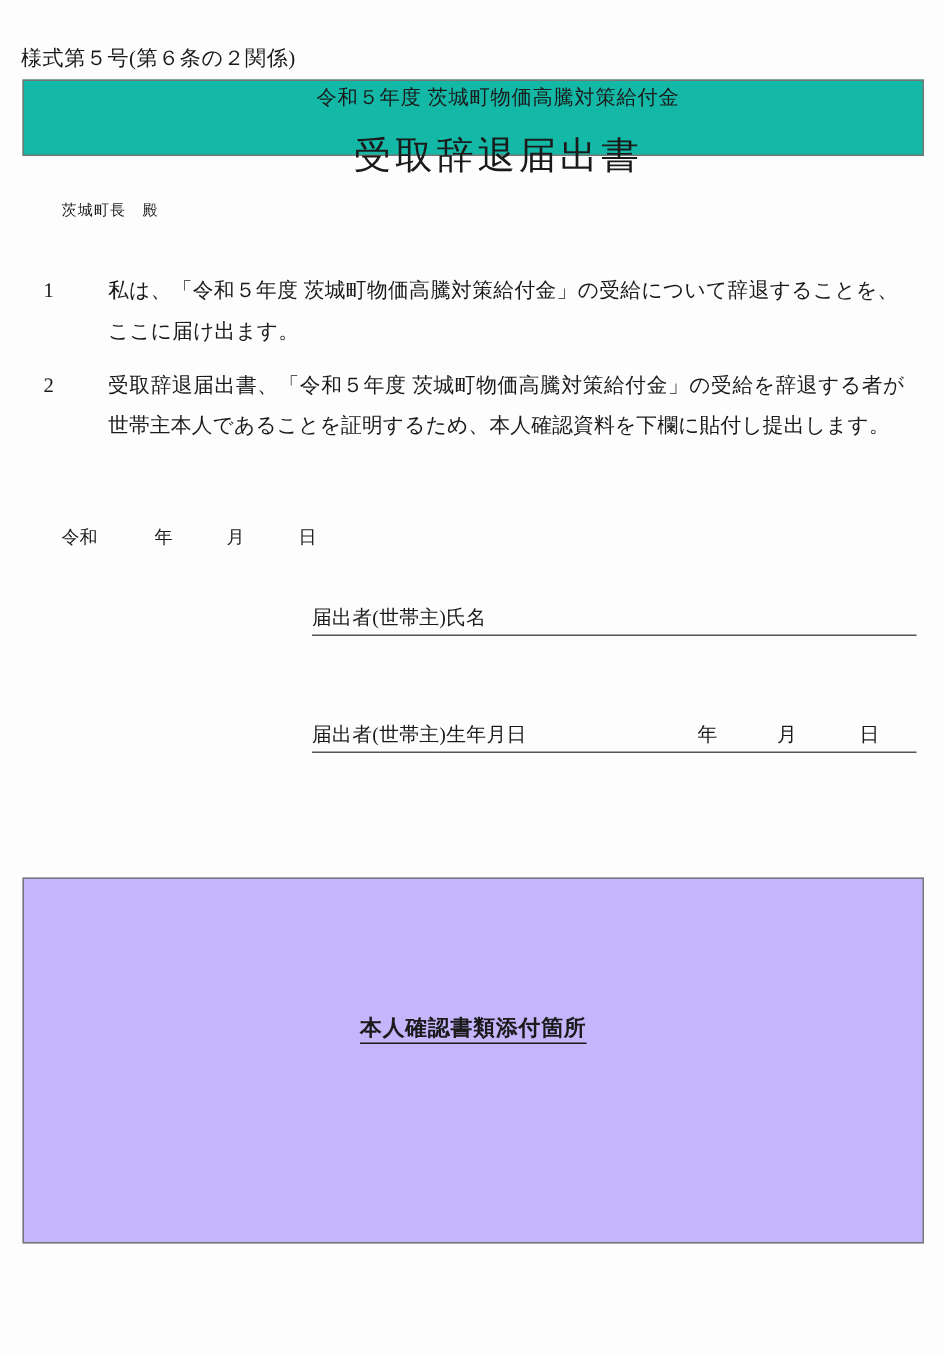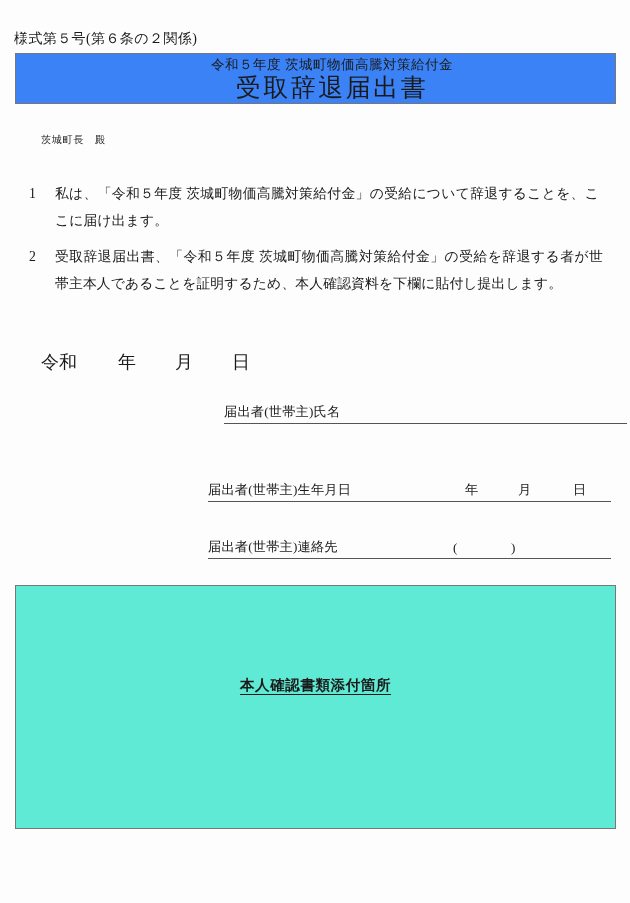--- a/index.html
+++ b/index.html
@@ -43,7 +43,7 @@
     height: 51px;
     border: 1px solid #777;
     box-sizing: border-box;
-    background: #3b82f6;
+    background: #14b8a6;
     display: flex;
     flex-direction: column;
     align-items: center;

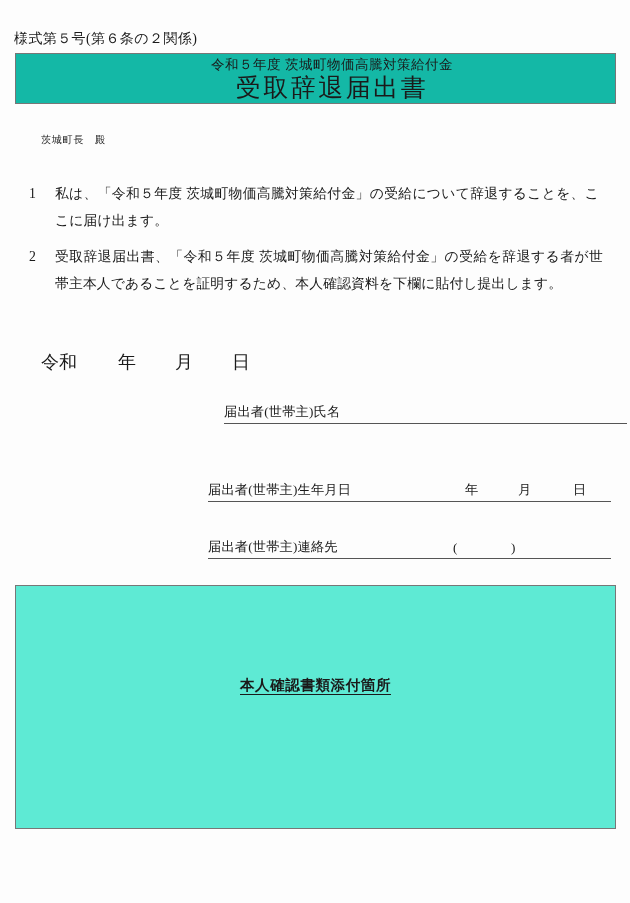--- a/index.html
+++ b/index.html
@@ -61,7 +61,7 @@
     font-size: 25px;
     letter-spacing: 2.5px;
     line-height: 1.15;
-    margin-top: 1px;
+    margin-top: 18px;
     white-space: nowrap;
   }
 

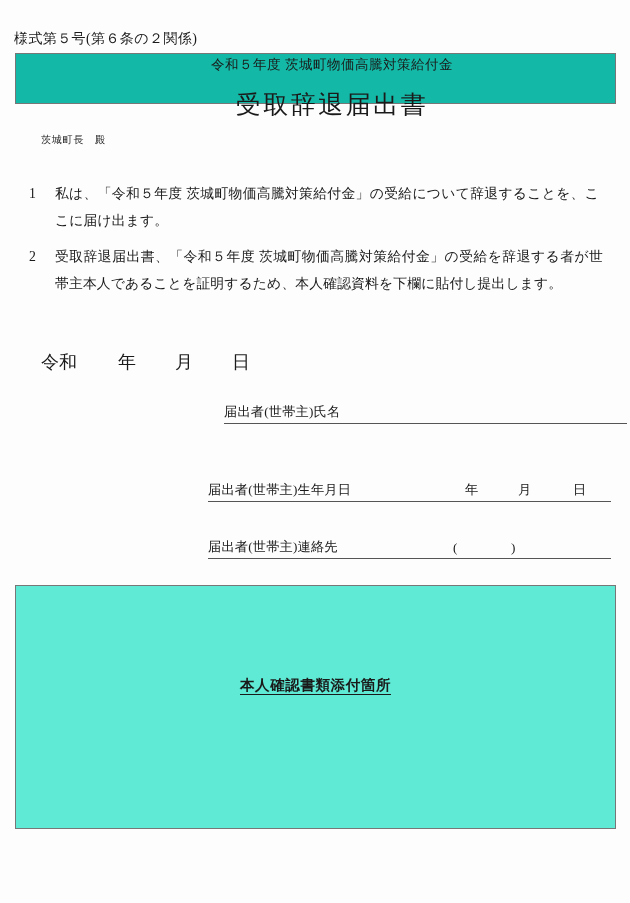--- a/index.html
+++ b/index.html
@@ -93,7 +93,7 @@
   }
   .clause .body {
     display: block;
-    margin-left: 26px;
+    margin-left: 43px;
     text-indent: 0;
   }
   .clause-1 {

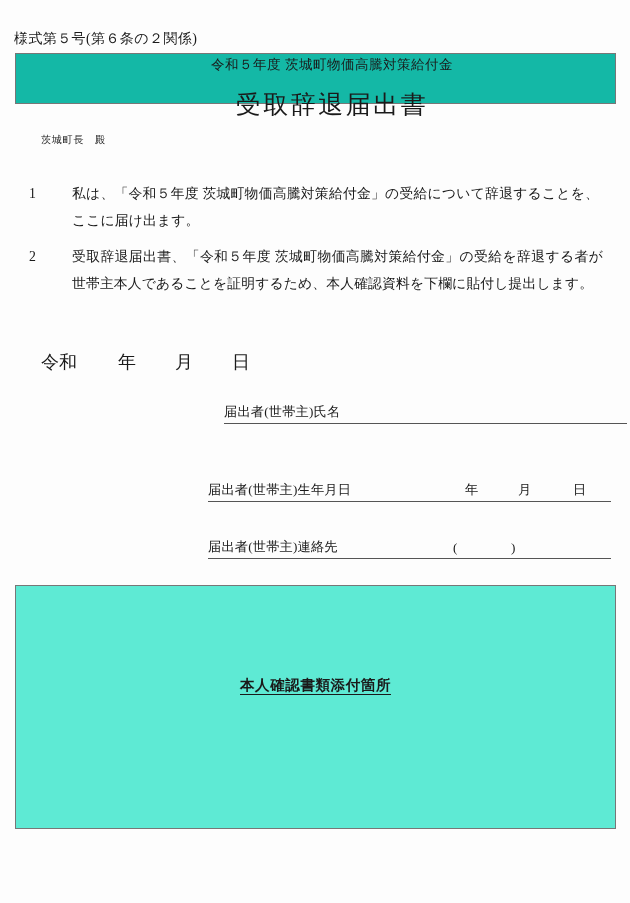--- a/index.html
+++ b/index.html
@@ -112,7 +112,7 @@
     position: absolute;
     left: 41px;
     top: 350px;
-    font-size: 18px;
+    font-size: 12px;
     white-space: nowrap;
   }
   .era-date .gap-sm { display: inline-block; width: 32px; }

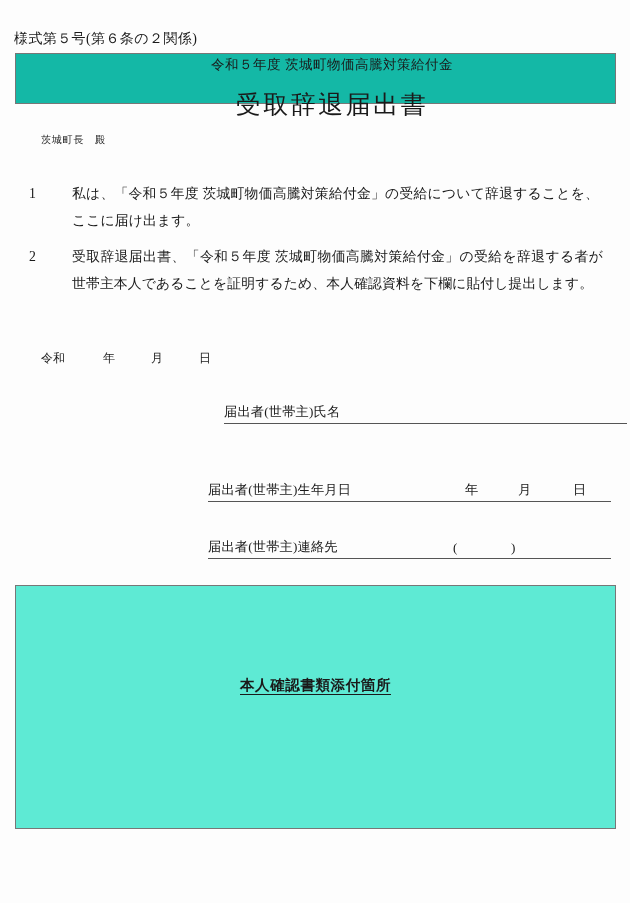--- a/index.html
+++ b/index.html
@@ -140,7 +140,7 @@
     bottom: 2px;
     font-size: 13.2px;
   }
-  .row-name  { top: 402px; margin-left: 16px; }
+  .row-name  { top: 402px; }
   .row-addr  { top: 447px; }
   .row-birth { top: 480px; }
   .row-tel   { top: 537px; }

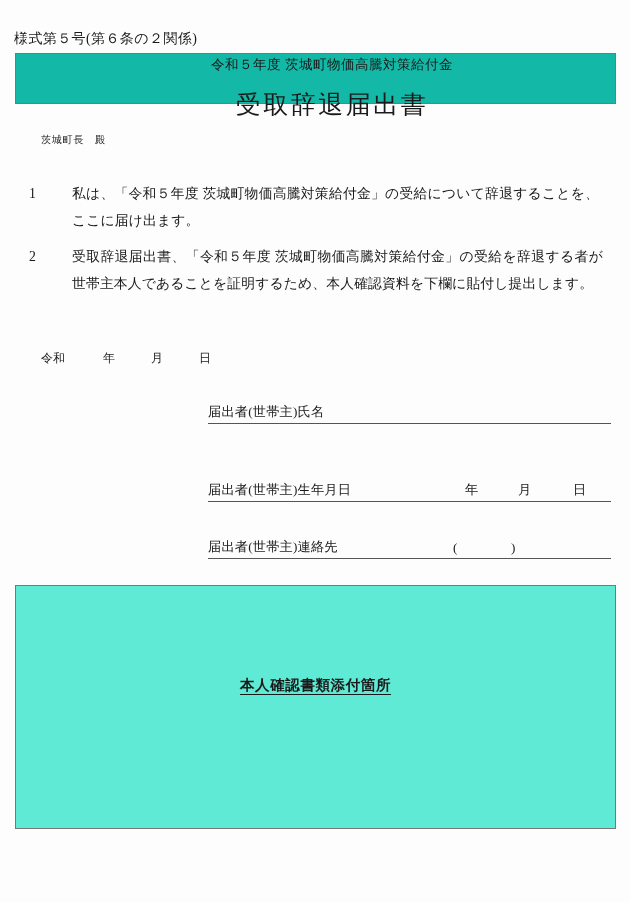--- a/index.html
+++ b/index.html
@@ -234,11 +234,6 @@
     <span class="mark mark-day">日</span>
   </div>
 
-  <div class="sig-row row-tel">
-    <span class="sig-label">届出者(世帯主)連絡先</span>
-    <span class="mark mark-paren-open">(</span>
-    <span class="mark mark-paren-close">)</span>
-  </div>
 
   <div class="attach-box">
     <div class="attach-title">

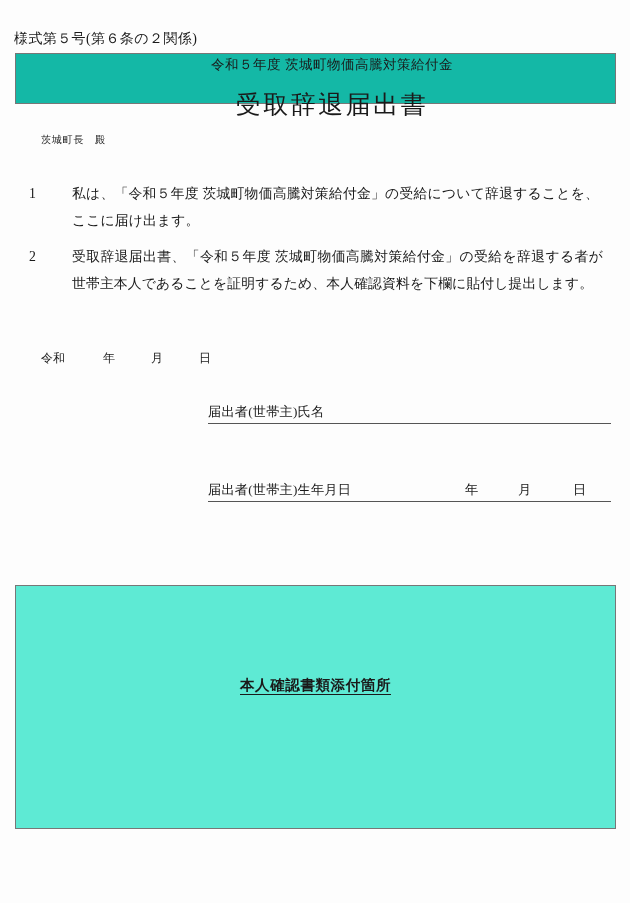--- a/index.html
+++ b/index.html
@@ -160,7 +160,7 @@
     height: 244px;
     border: 1px solid #777;
     box-sizing: border-box;
-    background: #5eead4;
+    background: #c4b5fd;
   }
   .attach-title {
     position: absolute;

